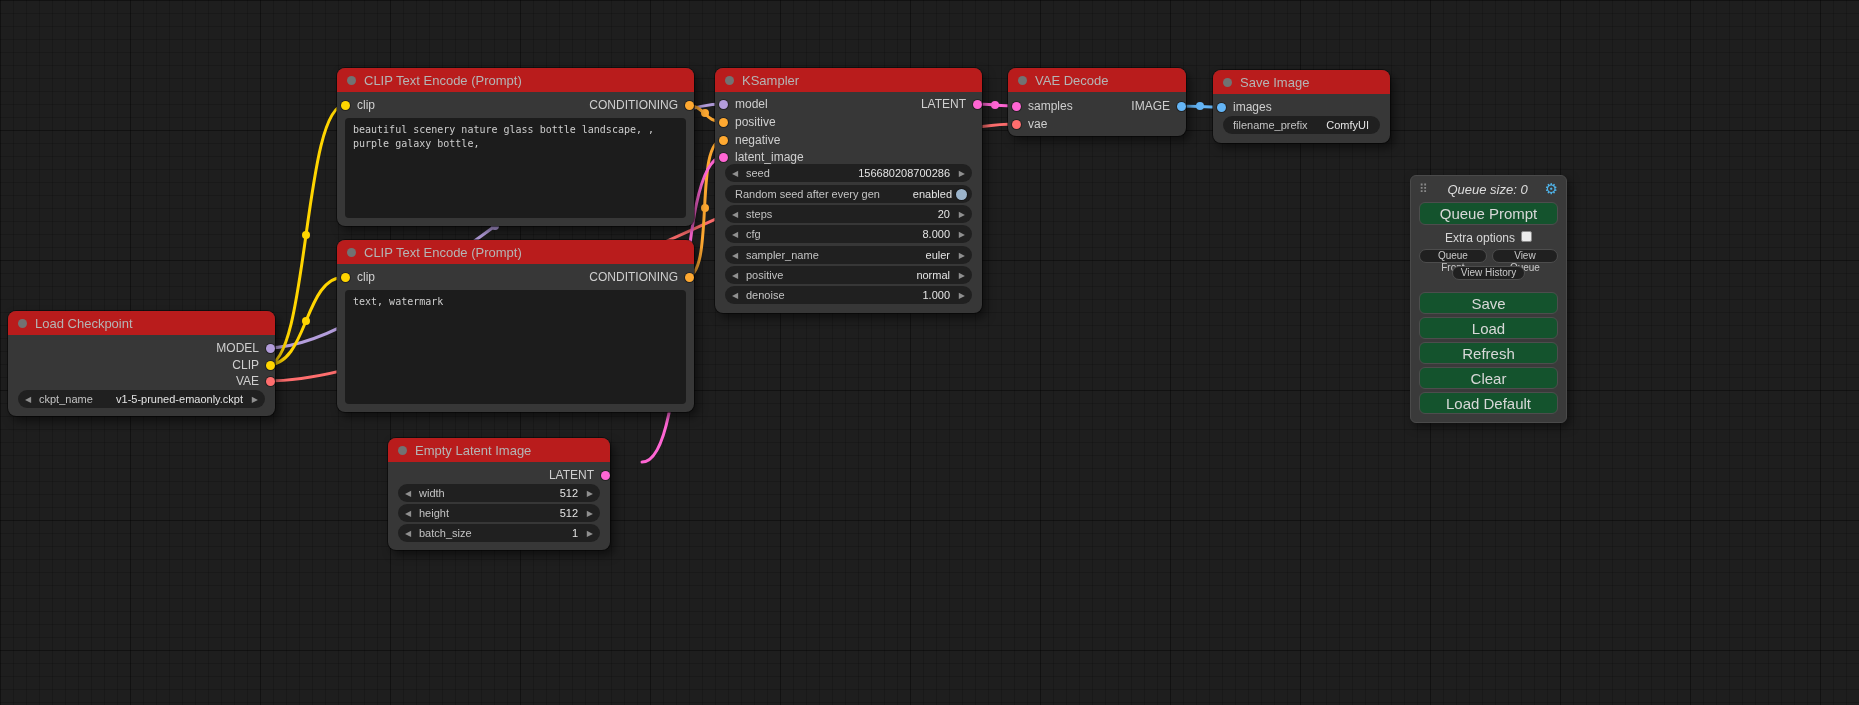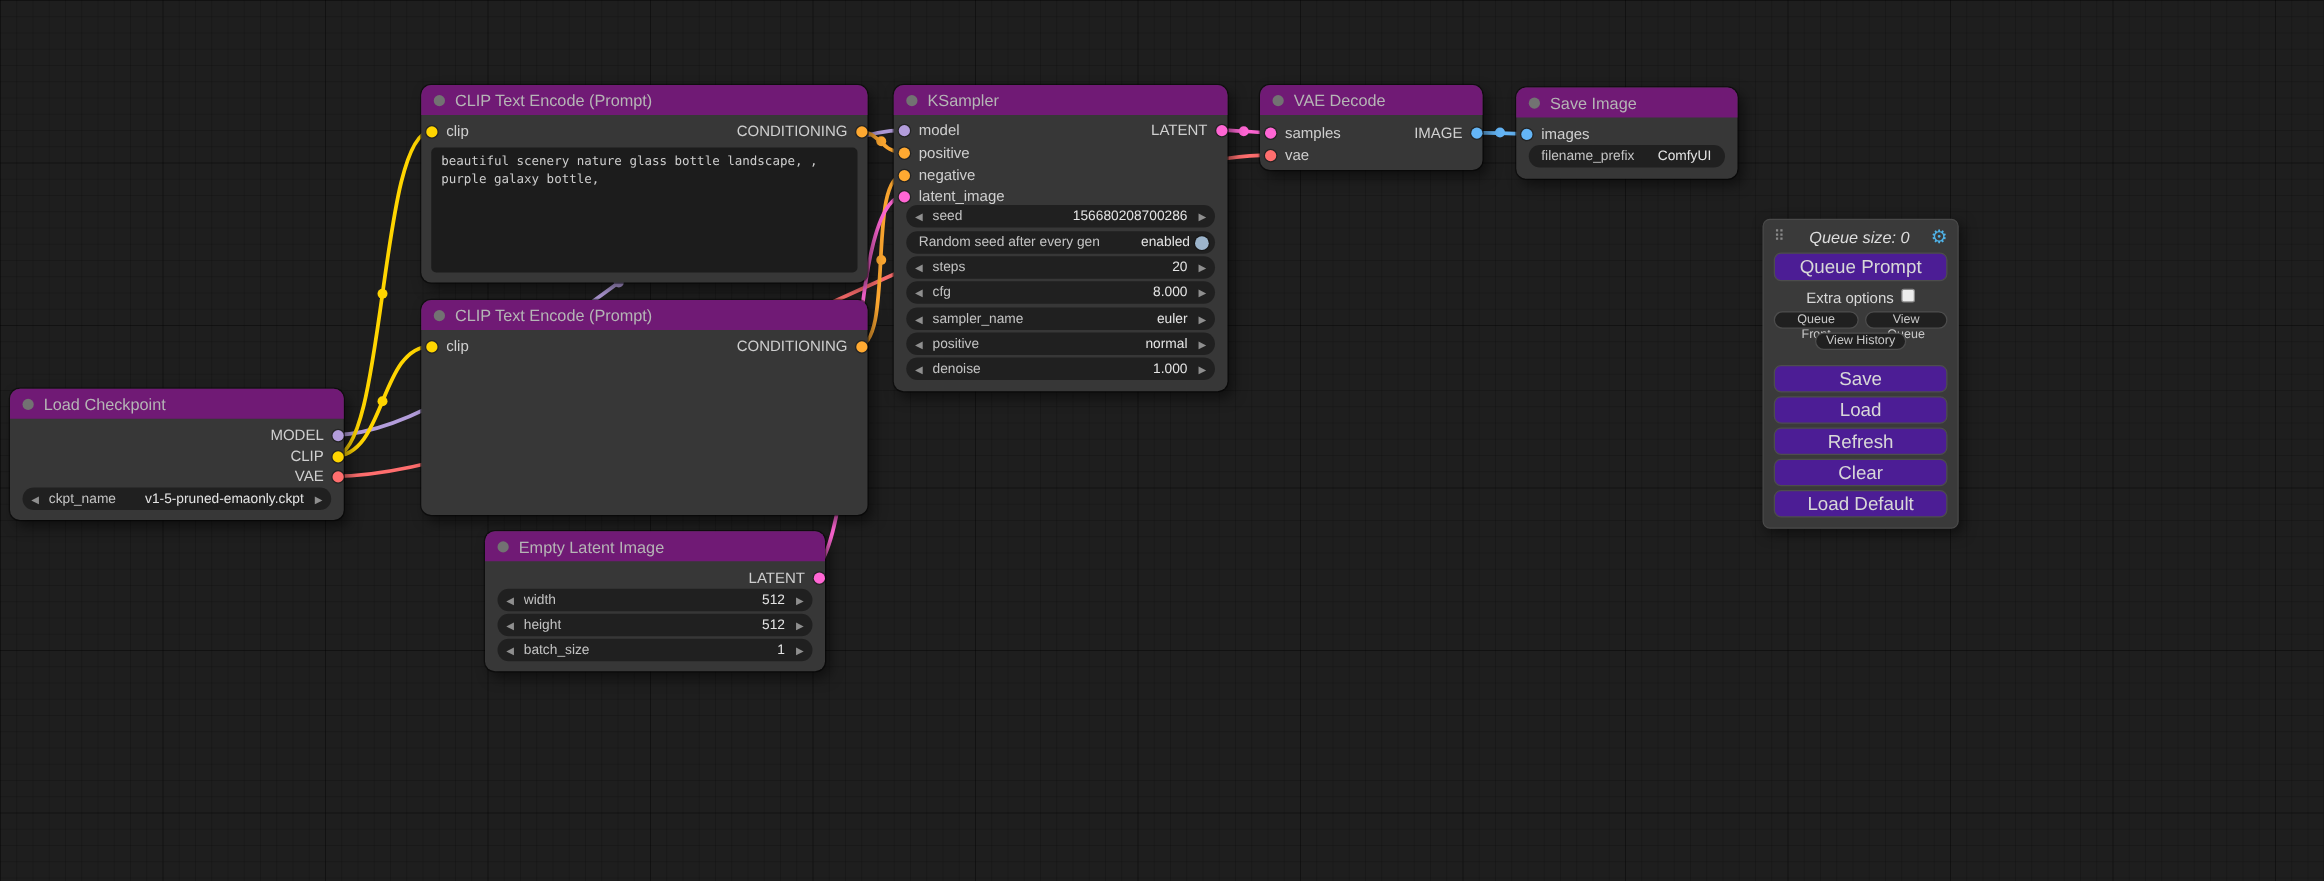--- a/index.html
+++ b/index.html
@@ -26,7 +26,7 @@
     box-shadow:0 0 0 1px rgba(0,0,0,.45), 4px 5px 10px rgba(0,0,0,.5);
   }
   .node-title {
-    height:24px; background:#701a75; border-radius:8px 8px 0 0;
+    height:24px; background:#b91c1c; border-radius:8px 8px 0 0;
     display:flex; align-items:center; gap:8px; padding:0 10px;
     color:#b5b5b5; font-size:13px; white-space:nowrap;
   }

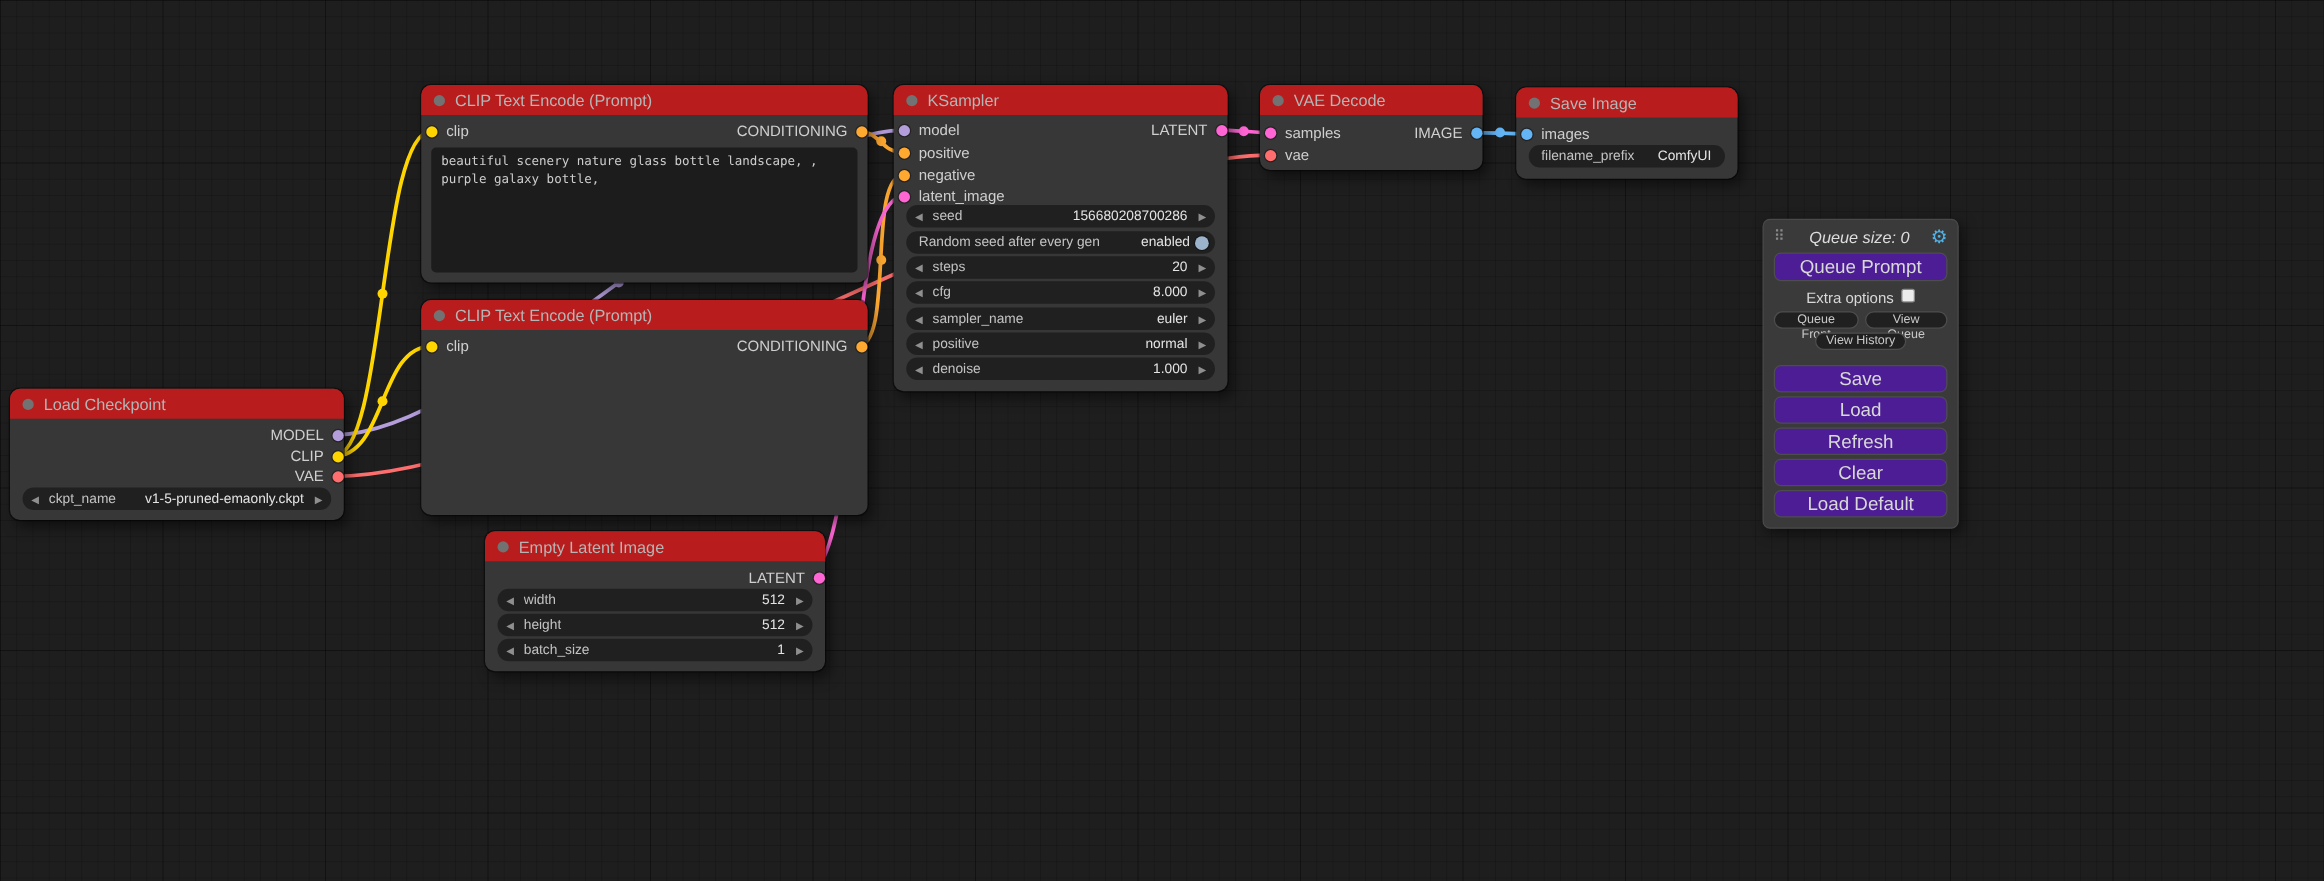--- a/index.html
+++ b/index.html
@@ -78,7 +78,7 @@
   .qp-gear { color:#4fb3e8; font-size:15px; width:18px; text-align:right; cursor:pointer; }
   .qp-btn {
     display:block; width:100%; height:23px; margin-top:3px;
-    background:#4c1d95; border:1px solid #4d4d4d; border-radius:6px;
+    background:#14532d; border:1px solid #4d4d4d; border-radius:6px;
     color:#d8d8d8; font-size:15px; font-family:"Liberation Sans", sans-serif; cursor:pointer;
   }
   .qp-main { height:24px; }

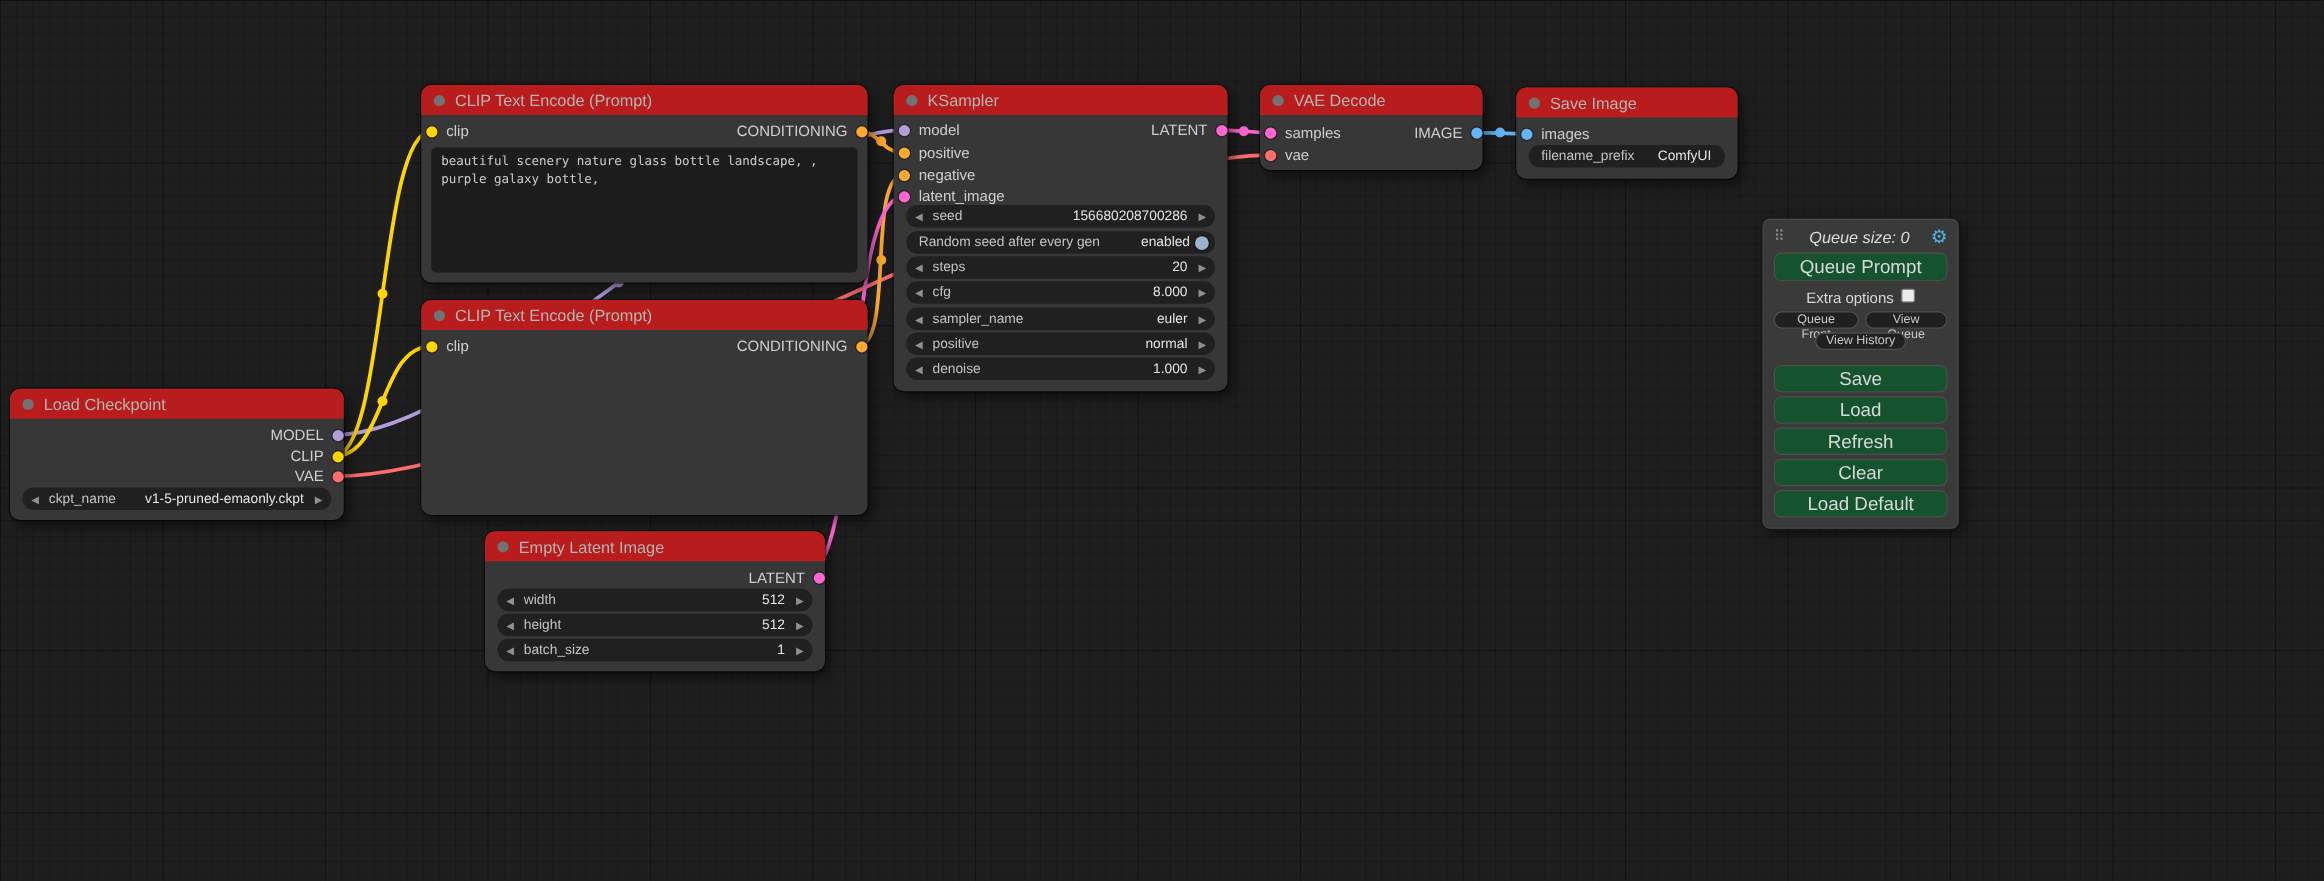--- a/index.html
+++ b/index.html
@@ -171,6 +171,7 @@
       <span class="slbl">CONDITIONING</span>
       <span class="dot c-cond"></span>
     </div>
+    <div class="node-text">text, watermark</div>
   </div>
 
   <div class="node" style="left:388px; top:425px; width:272px; height:112px;">

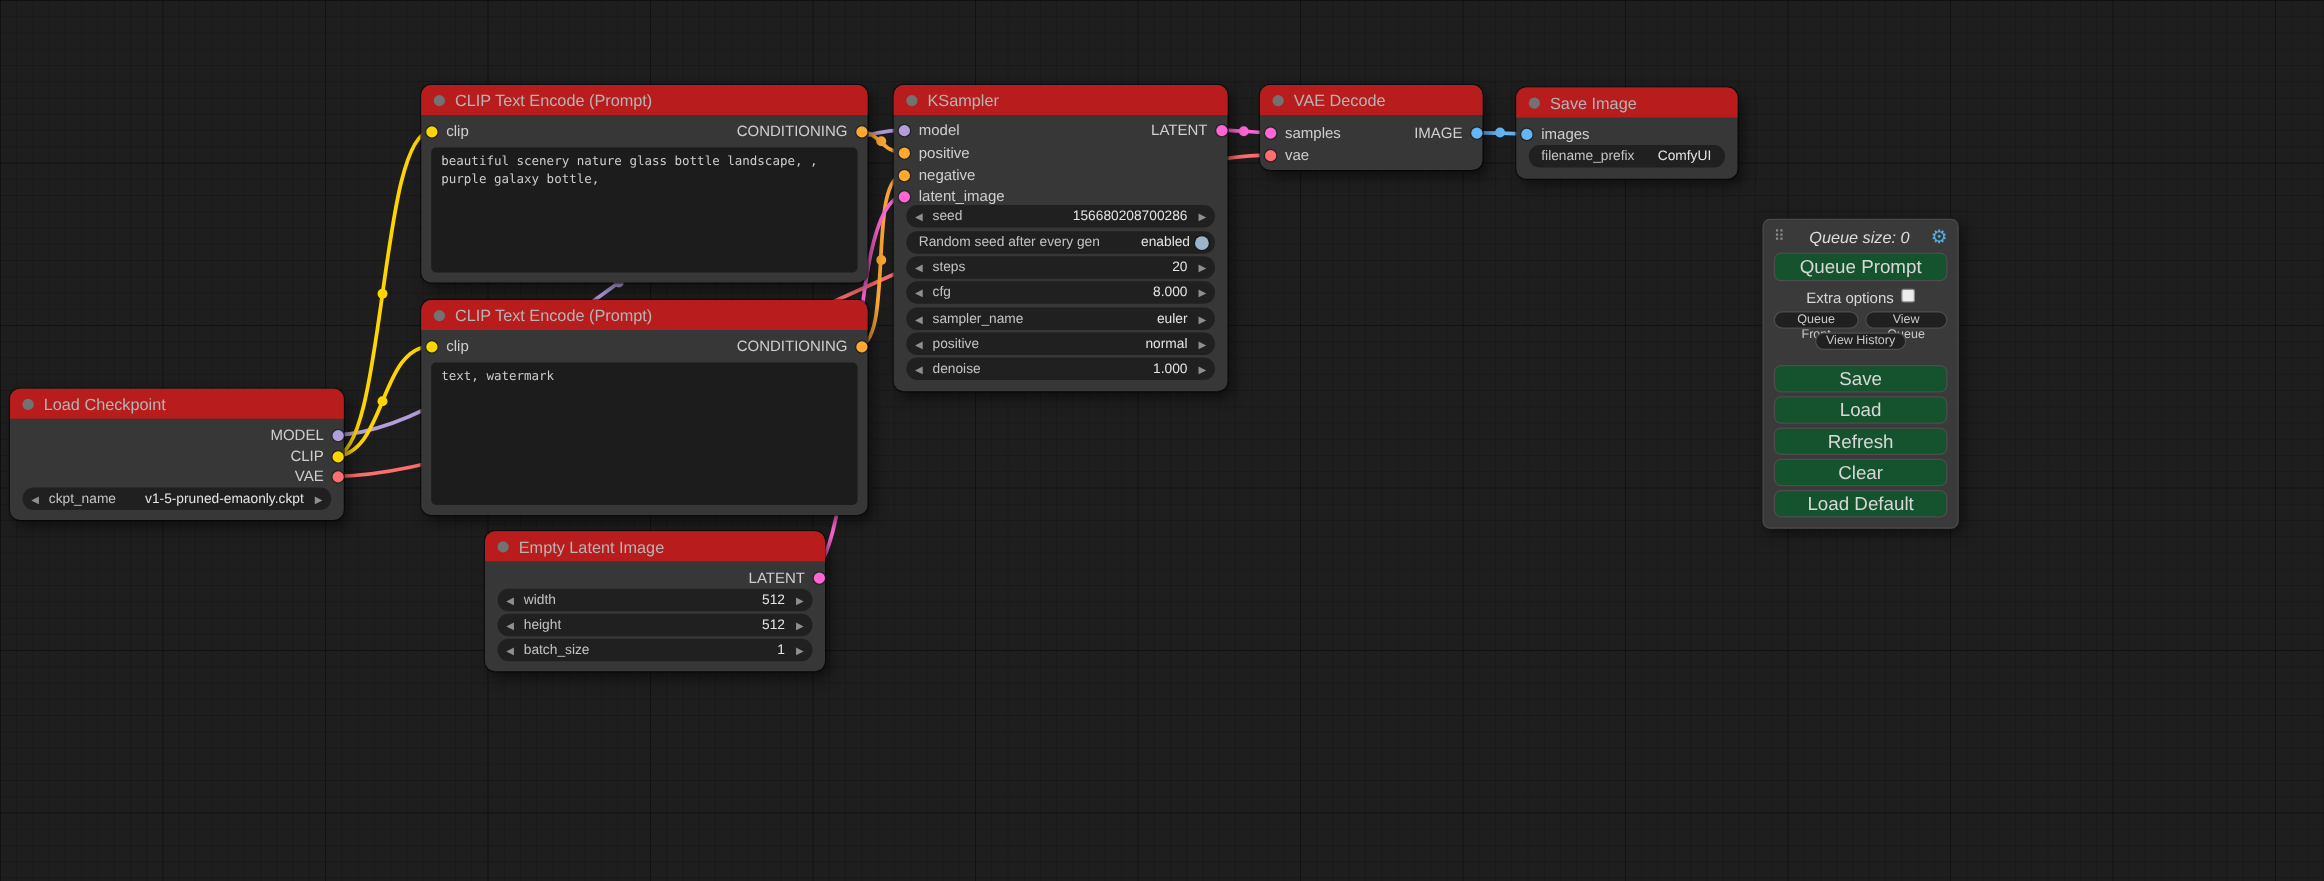--- a/index.html
+++ b/index.html
@@ -174,7 +174,7 @@
     <div class="node-text">text, watermark</div>
   </div>
 
-  <div class="node" style="left:388px; top:425px; width:272px; height:112px;">
+  <div class="node" style="left:388px; top:438px; width:222px; height:112px;">
     <div class="node-title">
       <span class="title-dot"></span>
       <span>Empty Latent Image</span>

